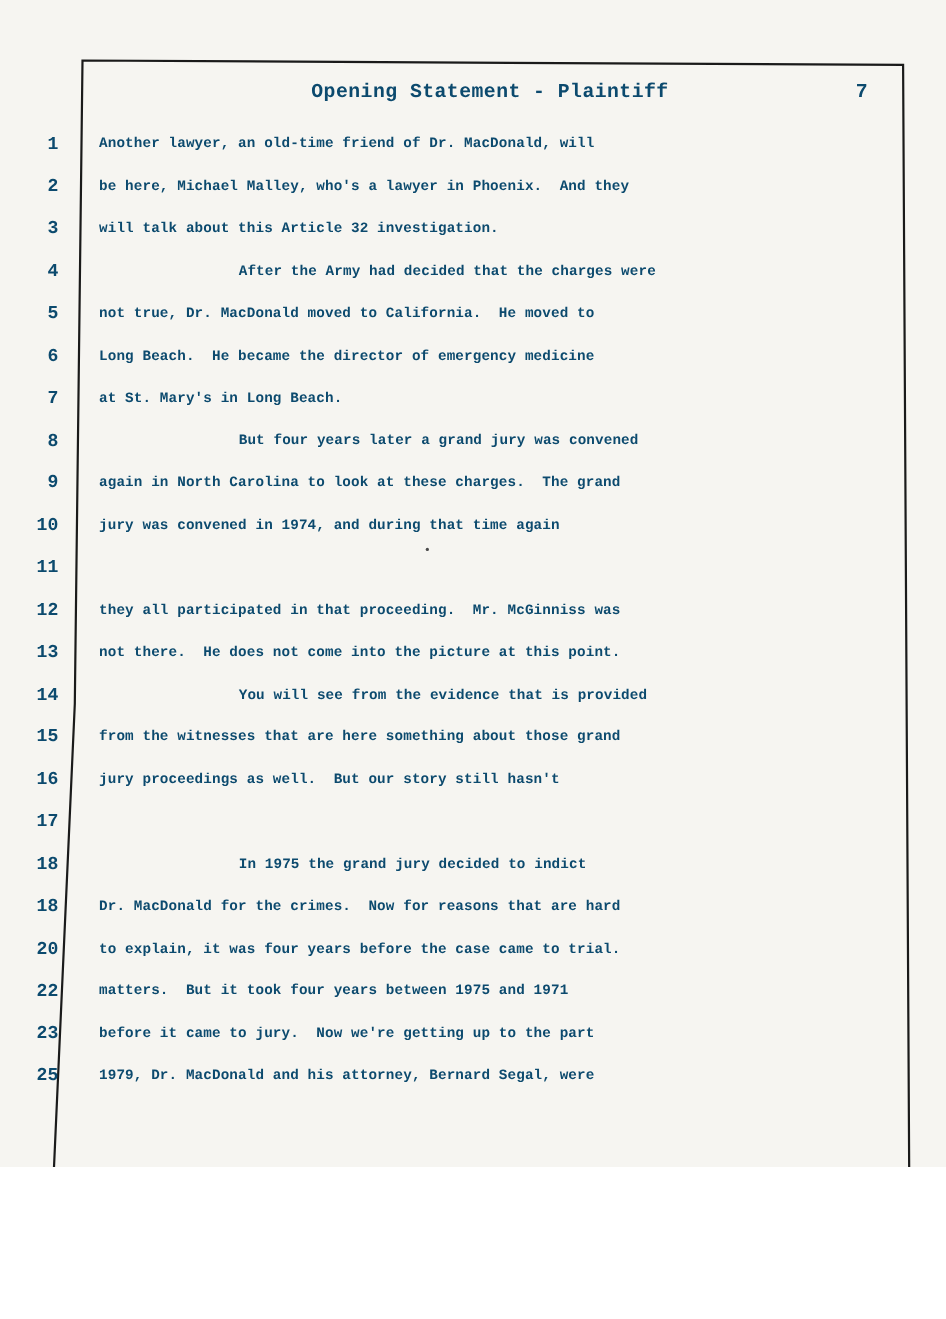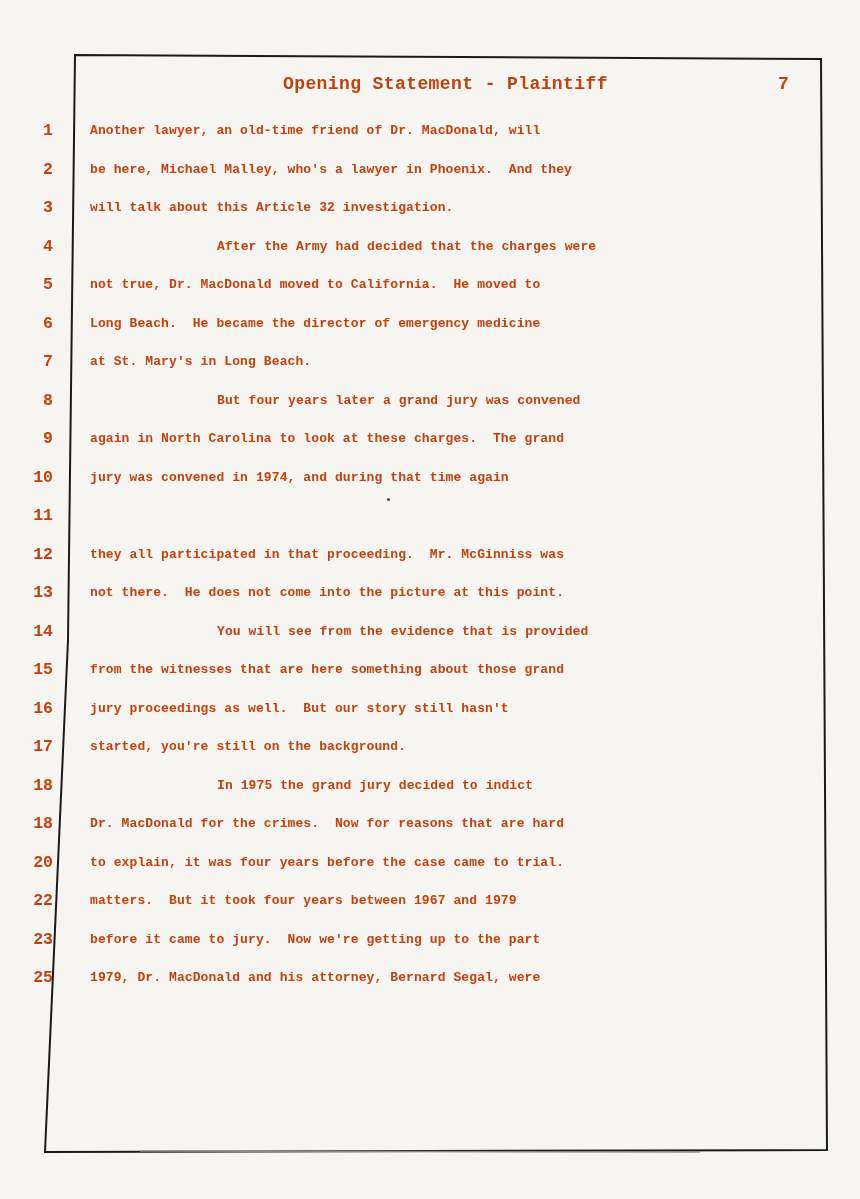--- a/index.html
+++ b/index.html
@@ -10,12 +10,12 @@
   .scan {
     position: relative;
     width: 860px;
-    height: 1199px;
+    height: 1061px;
     background: #f6f5f1;
     overflow: hidden;
     font-family: "Liberation Mono", "DejaVu Sans Mono", monospace;
     font-weight: 700;
-    color: #c2410c;
+    color: #0c4a6e;
   }
   .frame-svg {
     position: absolute;

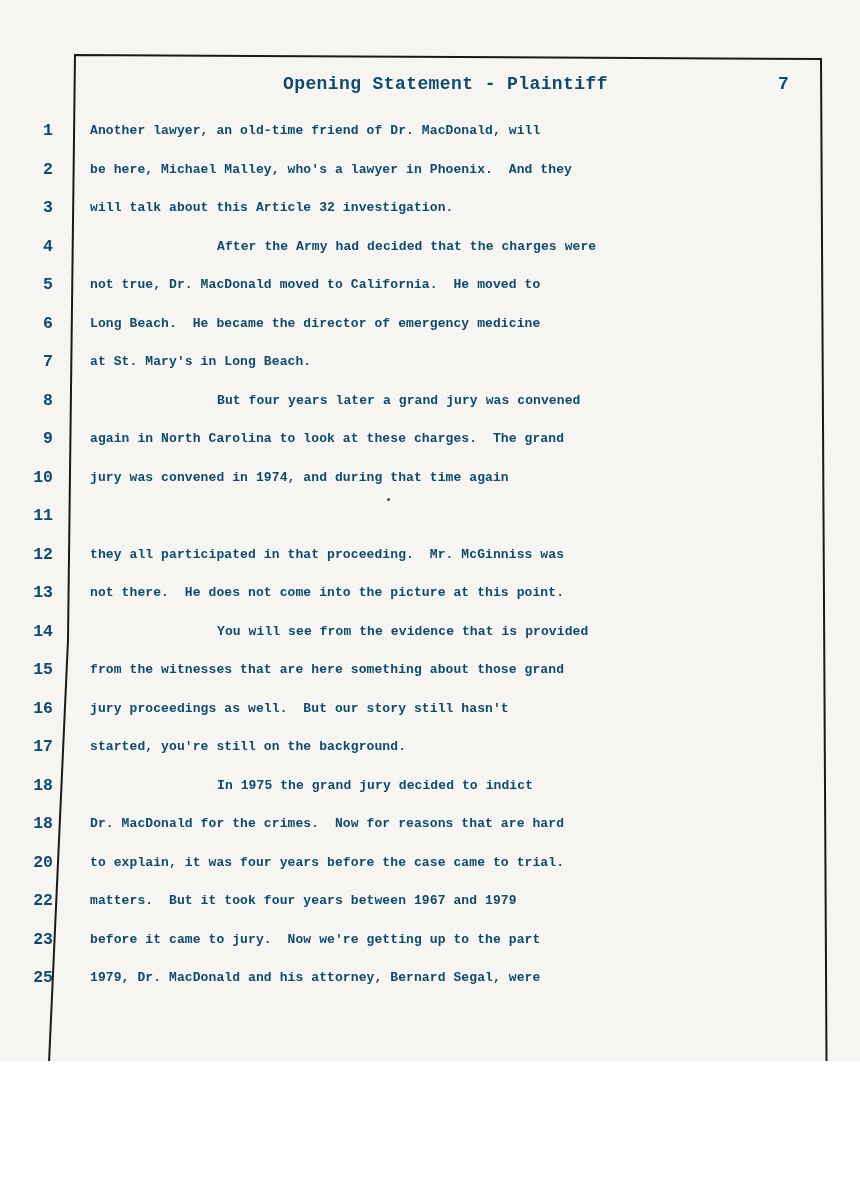--- a/index.html
+++ b/index.html
@@ -168,7 +168,6 @@
       </div>
       <div class="row">
         <span class="num">17</span>
-        <span class="text">started, you're still on the background.</span>
       </div>
       <div class="row indent">
         <span class="num">18</span>

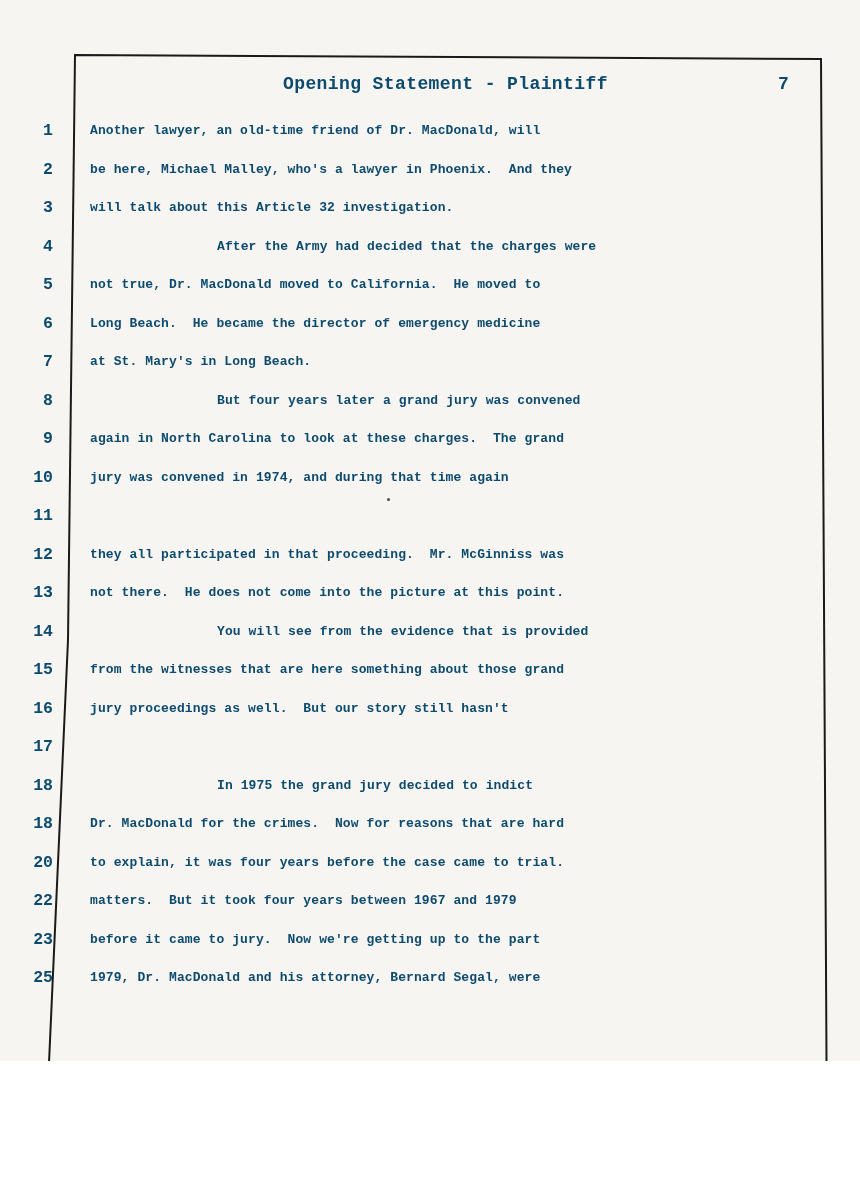--- a/index.html
+++ b/index.html
@@ -183,7 +183,7 @@
       </div>
       <div class="row">
         <span class="num">22</span>
-        <span class="text">matters.  But it took four years between 1967 and 1979</span>
+        <span class="text">matters.  But it took four years between 1975 and 1971</span>
       </div>
       <div class="row">
         <span class="num">23</span>

